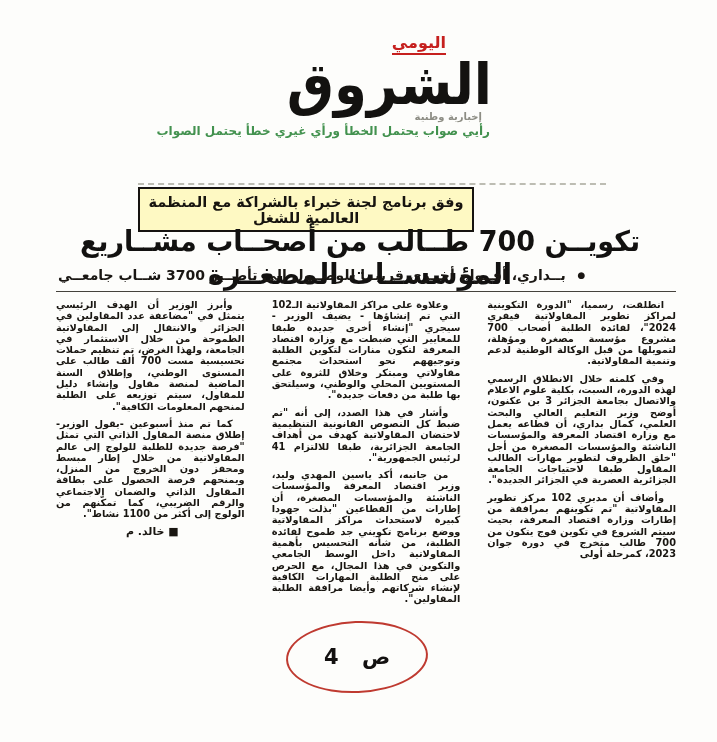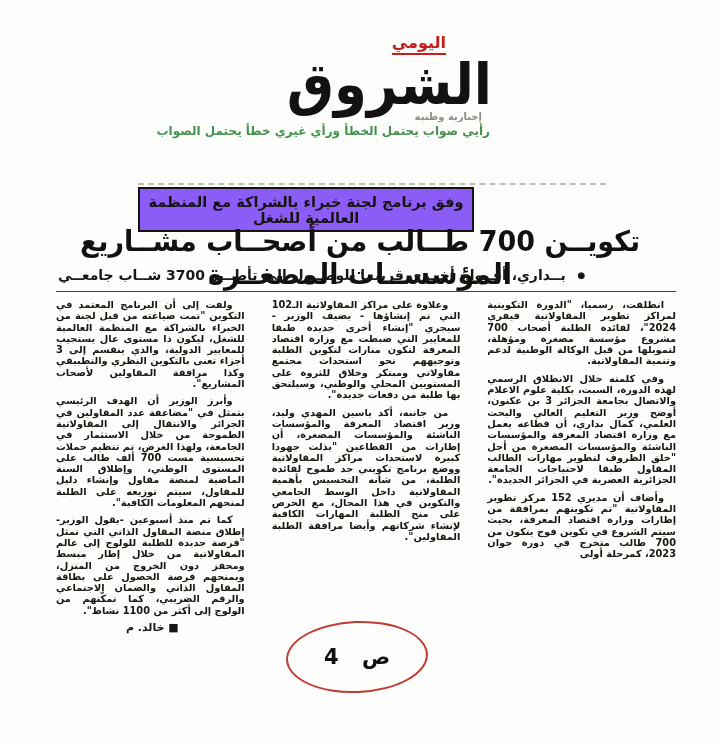--- a/index.html
+++ b/index.html
@@ -28,7 +28,7 @@
   .kicker-dash { position:absolute; top:183px; left:138px; width:468px; border-top:2px dashed #bdbdb3; }
   .kicker {
     position:absolute; top:187px; left:138px; width:336px; box-sizing:border-box;
-    border:2px solid #161310; background:#8b5cf6;
+    border:2px solid #161310; background:#fef9c3;
     padding:5px 6px 4px; direction:rtl; text-align:center;
     font-weight:bold; font-size:14.5px; letter-spacing:-0.3px;
   }

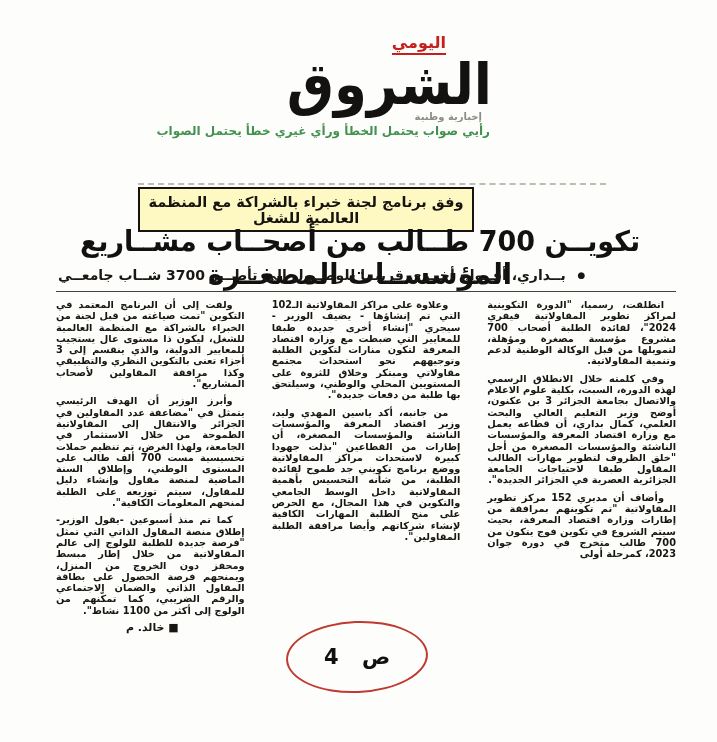--- a/index.html
+++ b/index.html
@@ -110,7 +110,6 @@
     </div>
 
     <div class="col">
-      <p>ولفت إلى أن البرنامج المعتمد في التكوين "تمت صياغته من قبل لجنة من الخبراء بالشراكة مع المنظمة العالمية للشغل، ليكون ذا مستوى عال يستجيب للمعايير الدولية، والذي ينقسم إلى 3 أجزاء تعنى بالتكوين النظري والتطبيقي وكذا مرافقة المقاولين لأصحاب المشاريع".</p>
       <p>وأبرز الوزير أن الهدف الرئيسي يتمثل في "مضاعفة عدد المقاولين في الجزائر والانتقال إلى المقاولاتية الطموحة من خلال الاستثمار في الجامعة، ولهذا الغرض، تم تنظيم حملات تحسيسية مست 700 ألف طالب على المستوى الوطني، وإطلاق السنة الماضية لمنصة مقاول وإنشاء دليل للمقاول، سيتم توزيعه على الطلبة لمنحهم المعلومات الكافية".</p>
       <p>كما تم منذ أسبوعين -يقول الوزير- إطلاق منصة المقاول الذاتي التي تمثل "فرصة جديدة للطلبة للولوج إلى عالم المقاولاتية من خلال إطار مبسط ومحفز دون الخروج من المنزل، ويمنحهم فرصة الحصول على بطاقة المقاول الذاتي والضمان الاجتماعي والرقم الضريبي، كما تمكّنهم من الولوج إلى أكثر من 1100 نشاط".</p>
       <div class="byline">■ خالد. م</div>

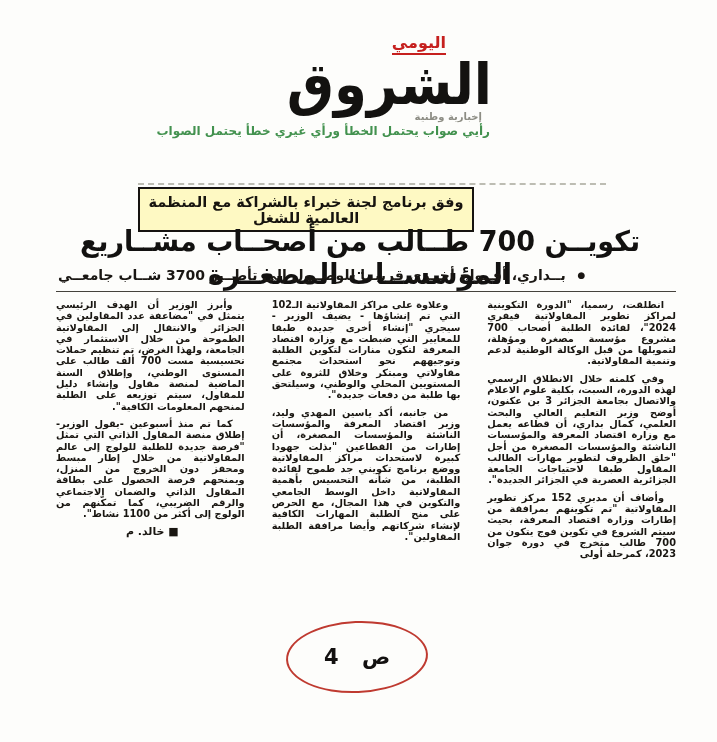--- a/index.html
+++ b/index.html
@@ -106,6 +106,7 @@
 
     <div class="col">
       <p>وعلاوة على مراكز المقاولاتية الـ102 التي تم إنشاؤها - يضيف الوزير - سيجري "إنشاء أخرى جديدة طبقا للمعايير التي ضبطت مع وزارة اقتصاد المعرفة لتكون منارات لتكوين الطلبة وتوجيههم نحو استحداث مجتمع مقاولاتي ومبتكر وخلاق للثروة على المستويين المحلي والوطني، وسيلتحق بها طلبة من دفعات جديدة".</p>
+      <p>وأشار في هذا الصدد، إلى أنه "تم ضبط كل النصوص القانونية التنظيمية لاحتضان المقاولاتية كهدف من أهداف الجامعة الجزائرية، طبقا للالتزام 41 لرئيس الجمهورية".</p>
       <p>من جانبه، أكد ياسين المهدي وليد، وزير اقتصاد المعرفة والمؤسسات الناشئة والمؤسسات المصغرة، أن إطارات من القطاعين "بذلت جهودا كبيرة لاستحداث مراكز المقاولاتية ووضع برنامج تكويني جد طموح لفائدة الطلبة، من شأنه التحسيس بأهمية المقاولاتية داخل الوسط الجامعي والتكوين في هذا المجال، مع الحرص على منح الطلبة المهارات الكافية لإنشاء شركاتهم وأيضا مرافقة الطلبة المقاولين".</p>
     </div>
 

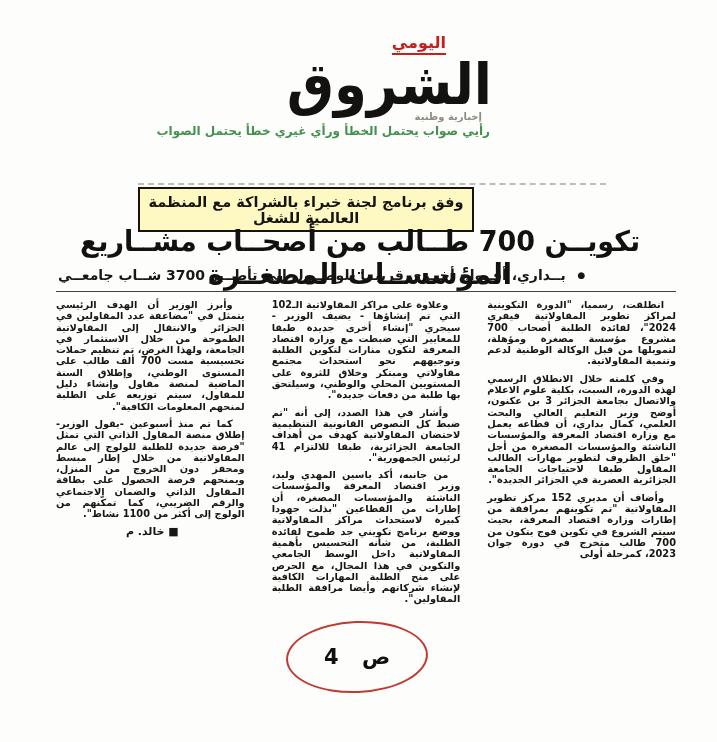--- a/index.html
+++ b/index.html
@@ -101,7 +101,7 @@
     <div class="col">
       <p>انطلقت، رسميا، "الدورة التكوينية لمراكز تطوير المقاولاتية فيفري 2024"، لفائدة الطلبة أصحاب 700 مشروع مؤسسة مصغرة ومؤهلة، لتمويلها من قبل الوكالة الوطنية لدعم وتنمية المقاولاتية.</p>
       <p>وفي كلمته خلال الانطلاق الرسمي لهذه الدورة، السبت، بكلية علوم الاعلام والاتصال بجامعة الجزائر 3 بن عكنون، أوضح وزير التعليم العالي والبحث العلمي، كمال بداري، أن قطاعه يعمل مع وزارة اقتصاد المعرفة والمؤسسات الناشئة والمؤسسات المصغرة من أجل "خلق الظروف لتطوير مهارات الطالب المقاول طبقا لاحتياجات الجامعة الجزائرية العصرية في الجزائر الجديدة".</p>
-      <p>وأضاف أن مديري 152 مركز تطوير المقاولاتية "تم تكوينهم بمرافقة من إطارات وزارة اقتصاد المعرفة، بحيث سيتم الشروع في تكوين فوج يتكون من 700 طالب متخرج في دورة جوان 2023، كمرحلة أولى</p>
+      <p>وأضاف أن مديري 102 مركز تطوير المقاولاتية "تم تكوينهم بمرافقة من إطارات وزارة اقتصاد المعرفة، بحيث سيتم الشروع في تكوين فوج يتكون من 700 طالب متخرج في دورة جوان 2023، كمرحلة أولى</p>
     </div>
 
     <div class="col">

